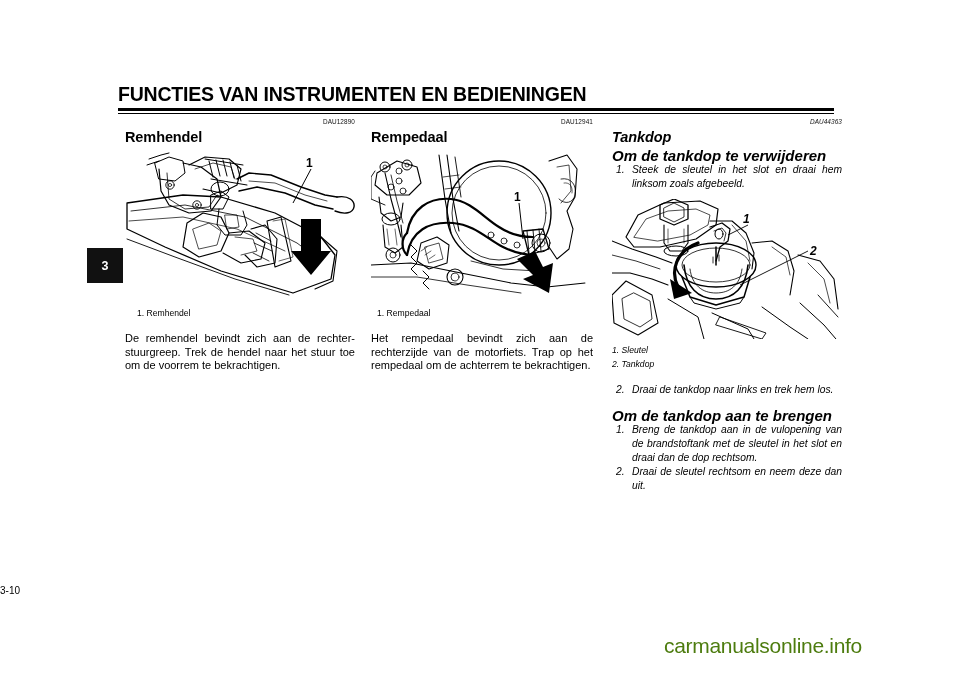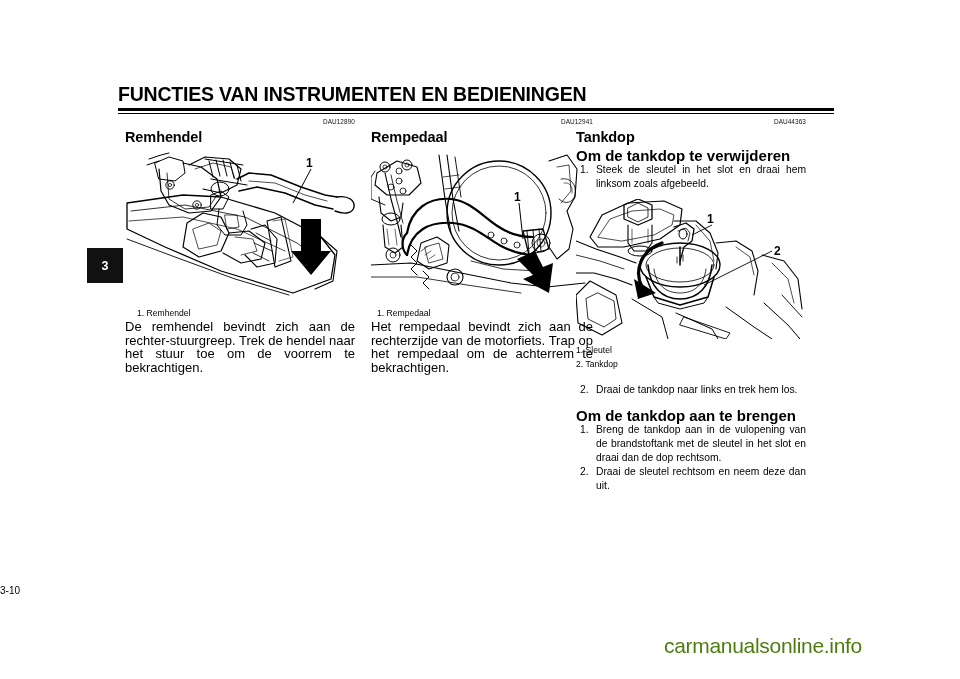--- a/index.html
+++ b/index.html
@@ -75,7 +75,7 @@
   }
   .col-1 { left: 125px; }
   .col-2 { left: 371px; width: 222px; }
-  .col-3 { left: 576px; width: 230px; }
+  .col-3 { left: 612px; width: 230px; font-style: italic; }
 
   .ref-code {
     font-size: 6.4px;

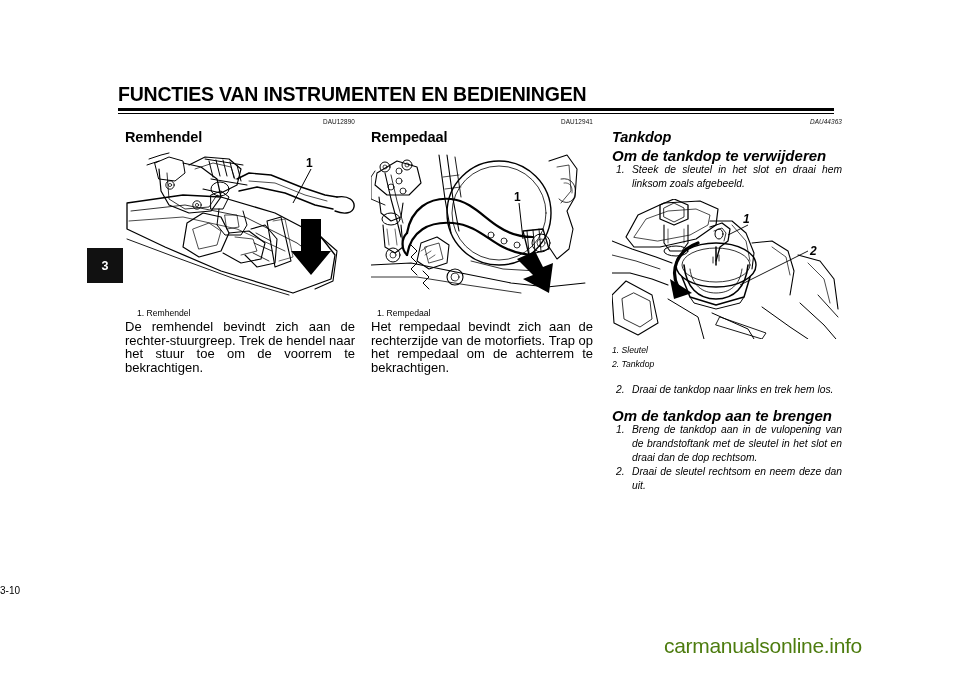--- a/index.html
+++ b/index.html
@@ -110,9 +110,10 @@
   .caption-2 { margin-top: 6px; margin-left: 6px; }
 
   .body-text {
-    font-size: 13px;
+    font-size: 11px;
     line-height: 13.6px;
     text-align: justify;
+    margin-top: 12px;
   }
 
   .sub-head {

